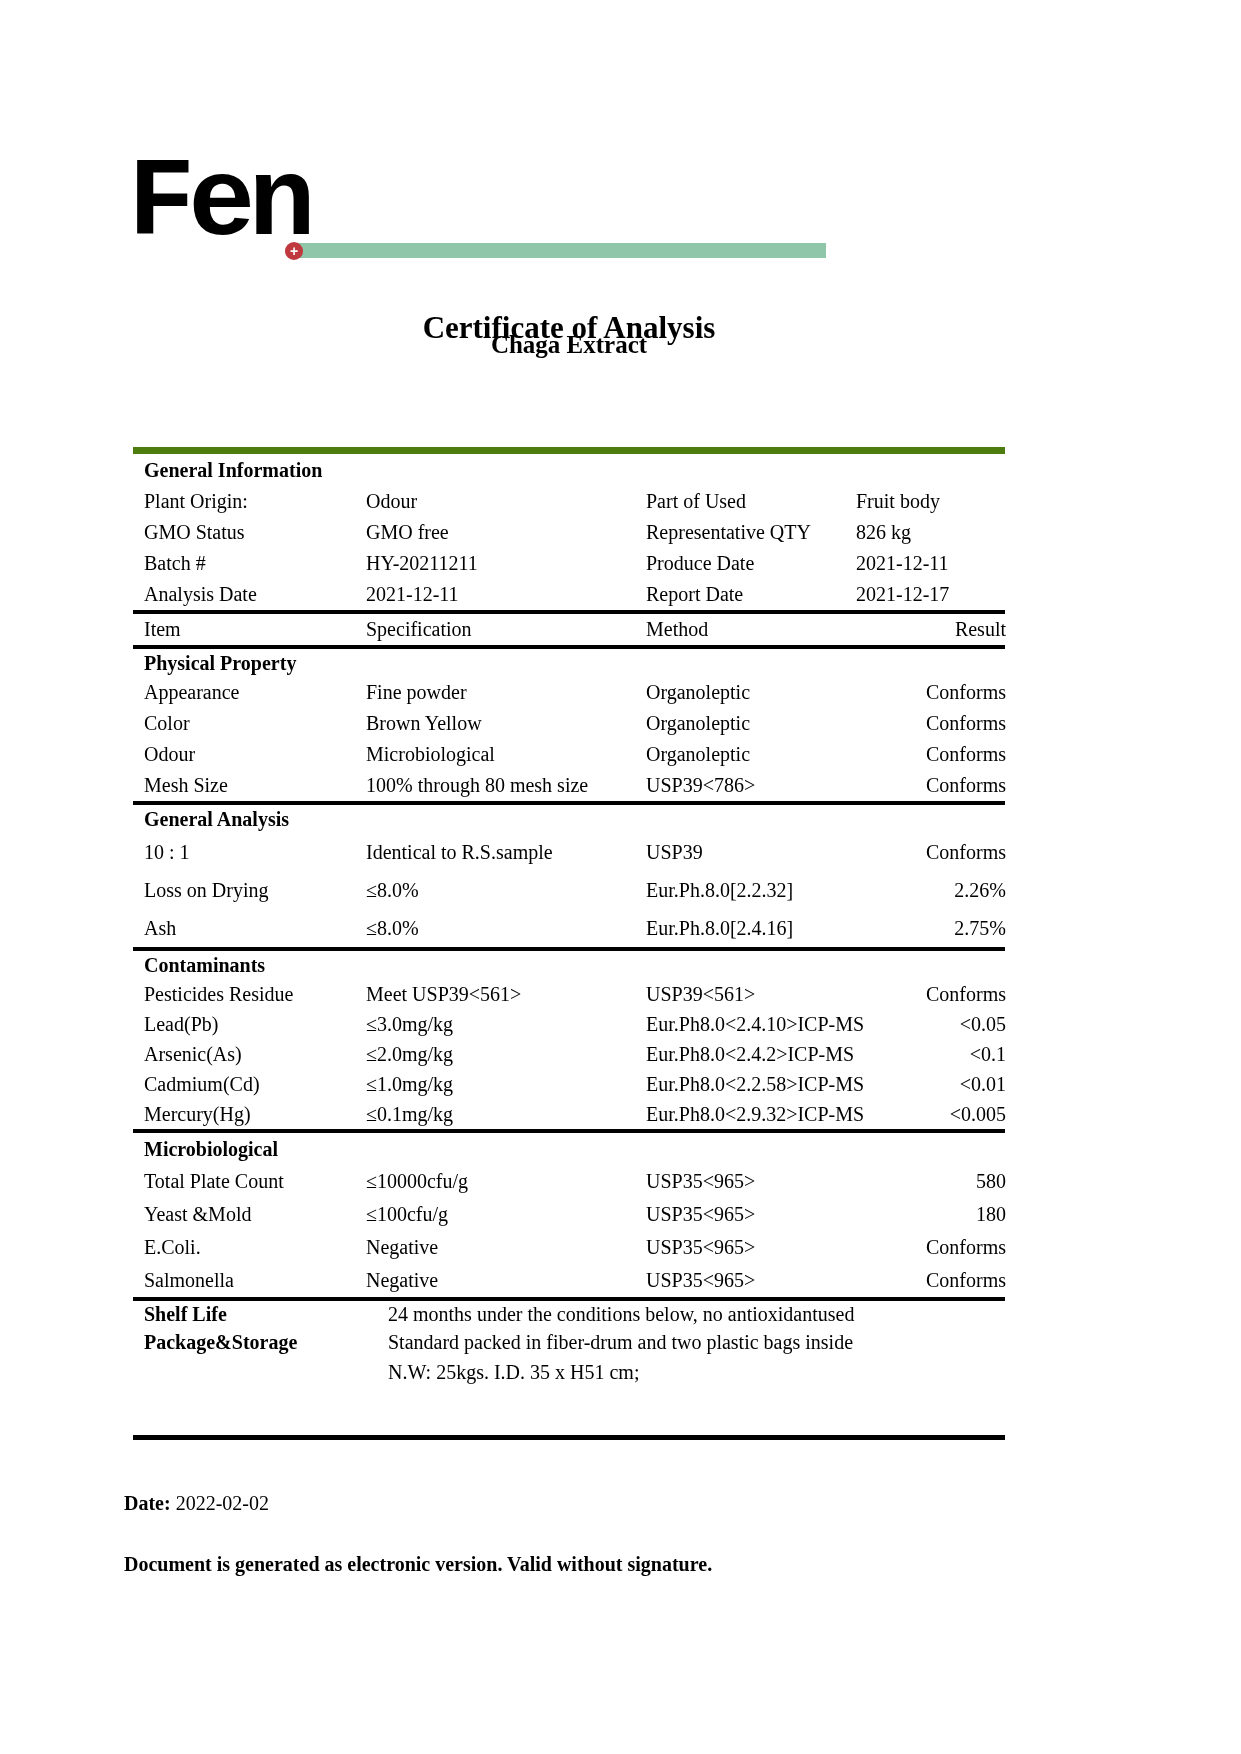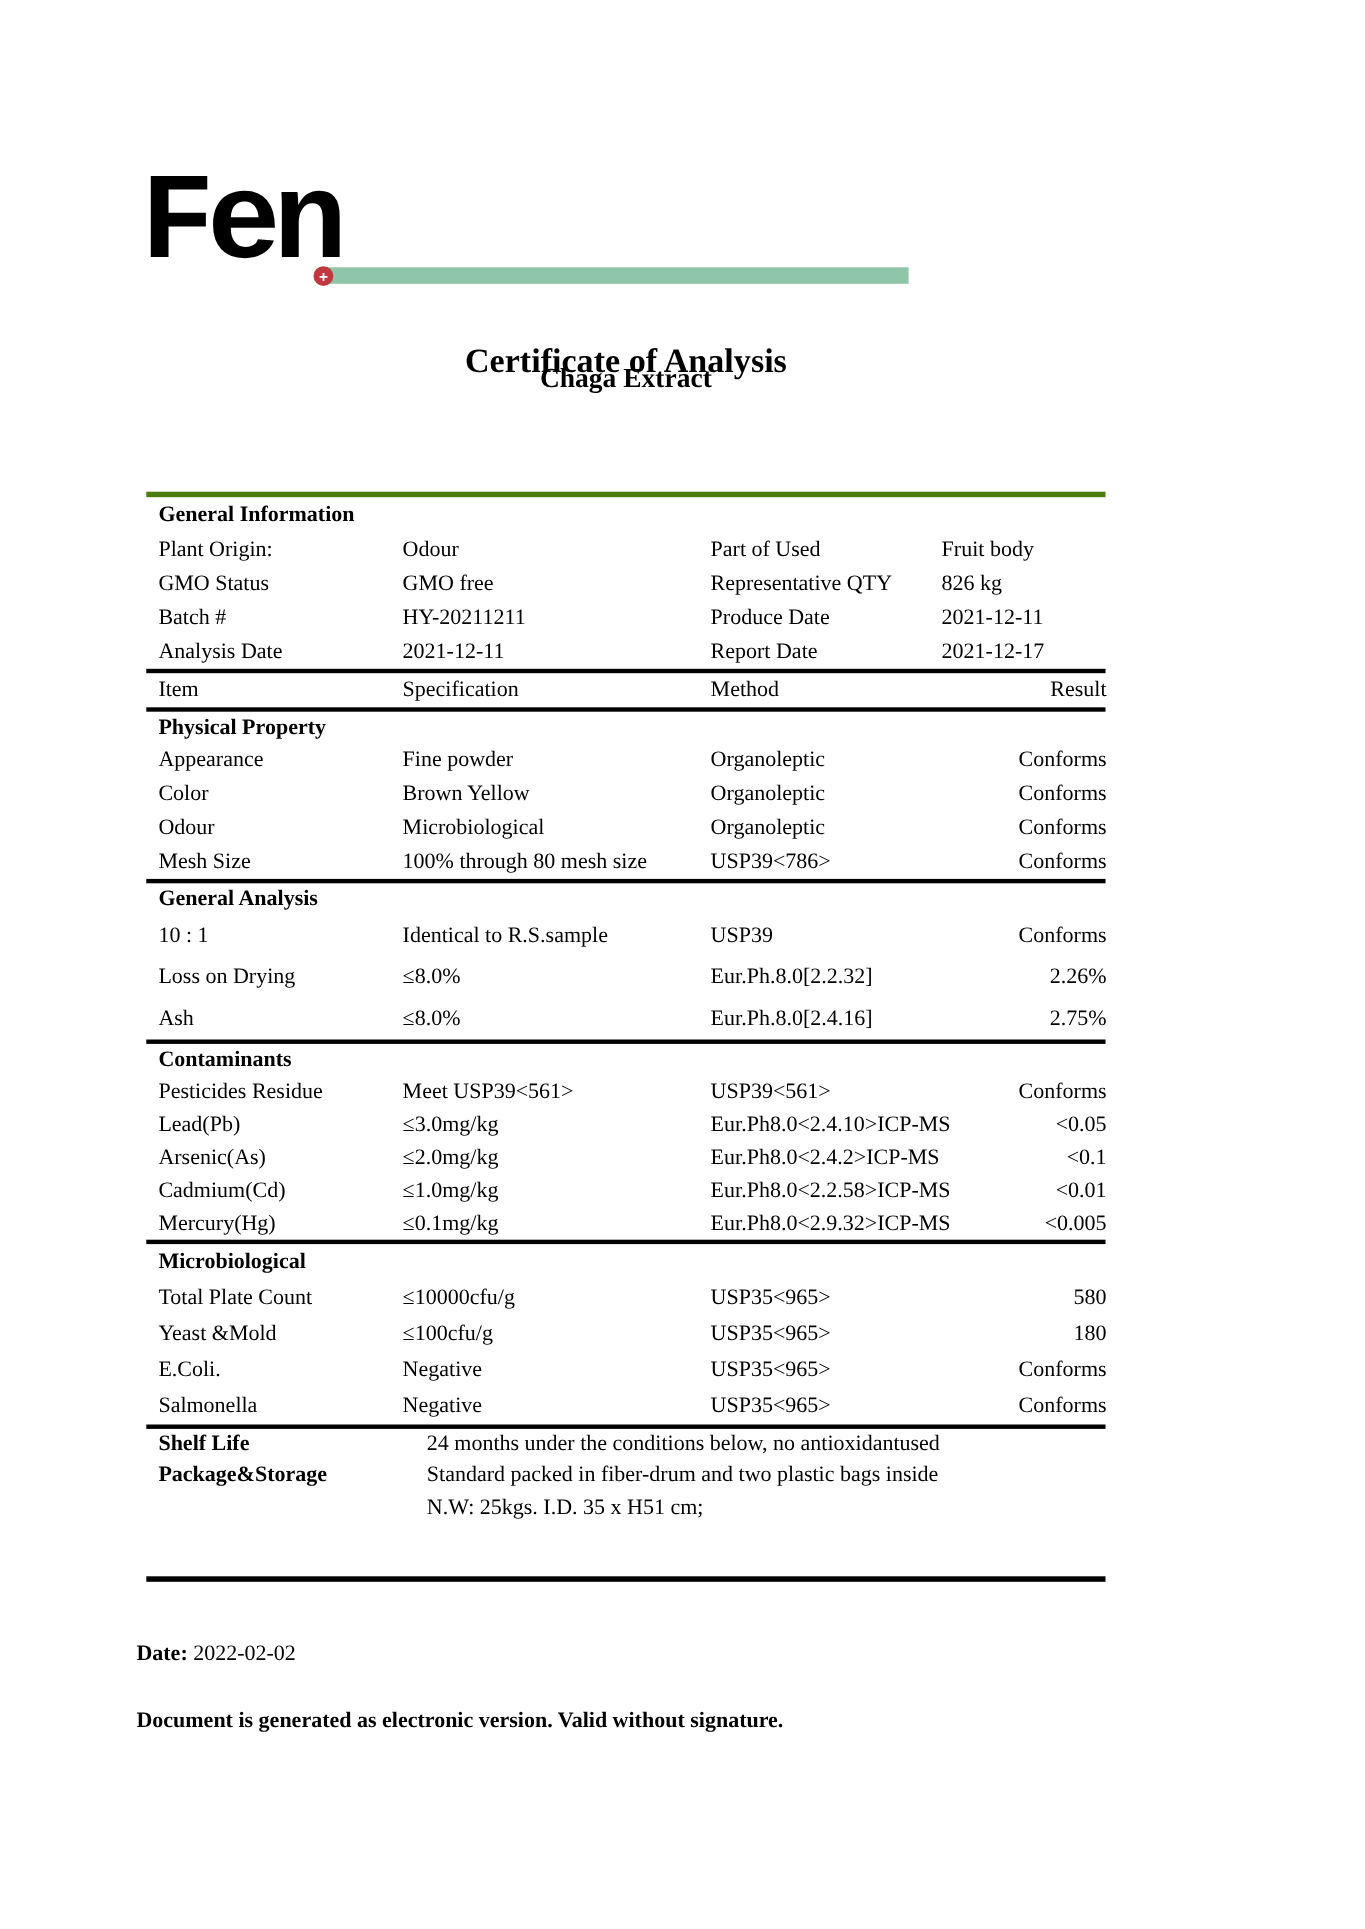--- a/index.html
+++ b/index.html
@@ -33,7 +33,7 @@
   
   .tbl {
     position:absolute; left:133px; top:447px; width:872px;
-    border-top:5px solid #4d7c0f; border-bottom:5px solid #000;
+    border-top:7px solid #4d7c0f; border-bottom:5px solid #000;
     font-size:20px;
   }
   .rule { border-top:4px solid #000; }

